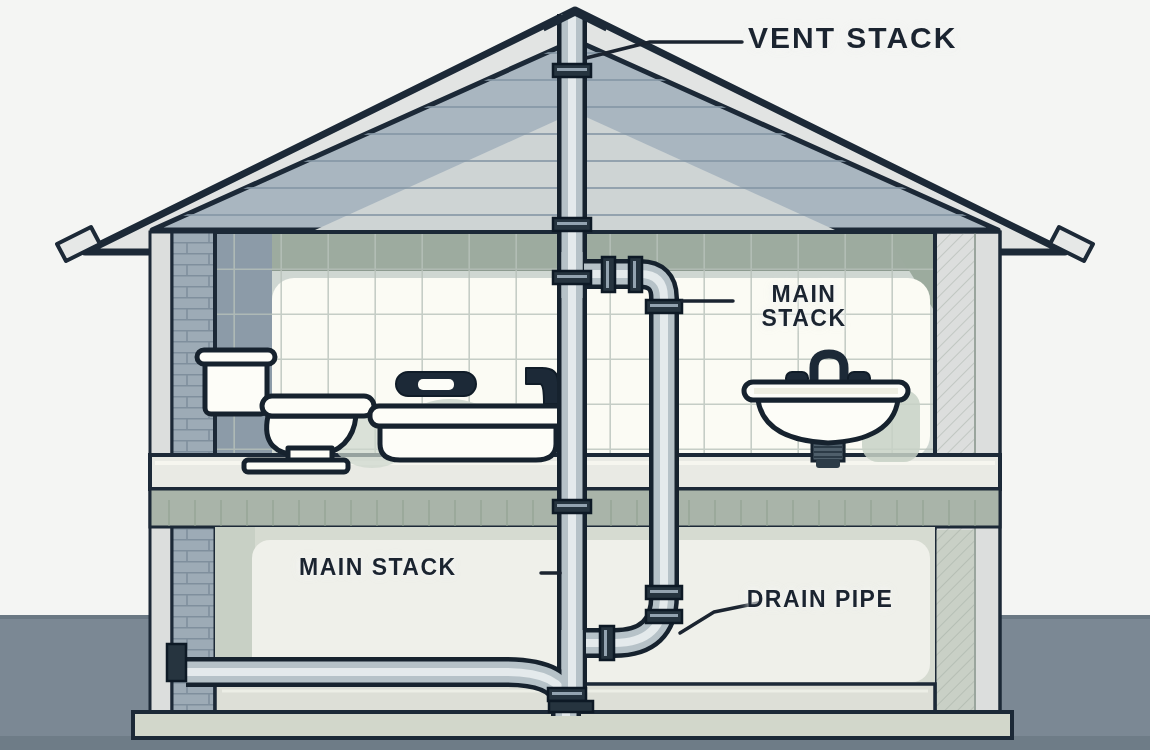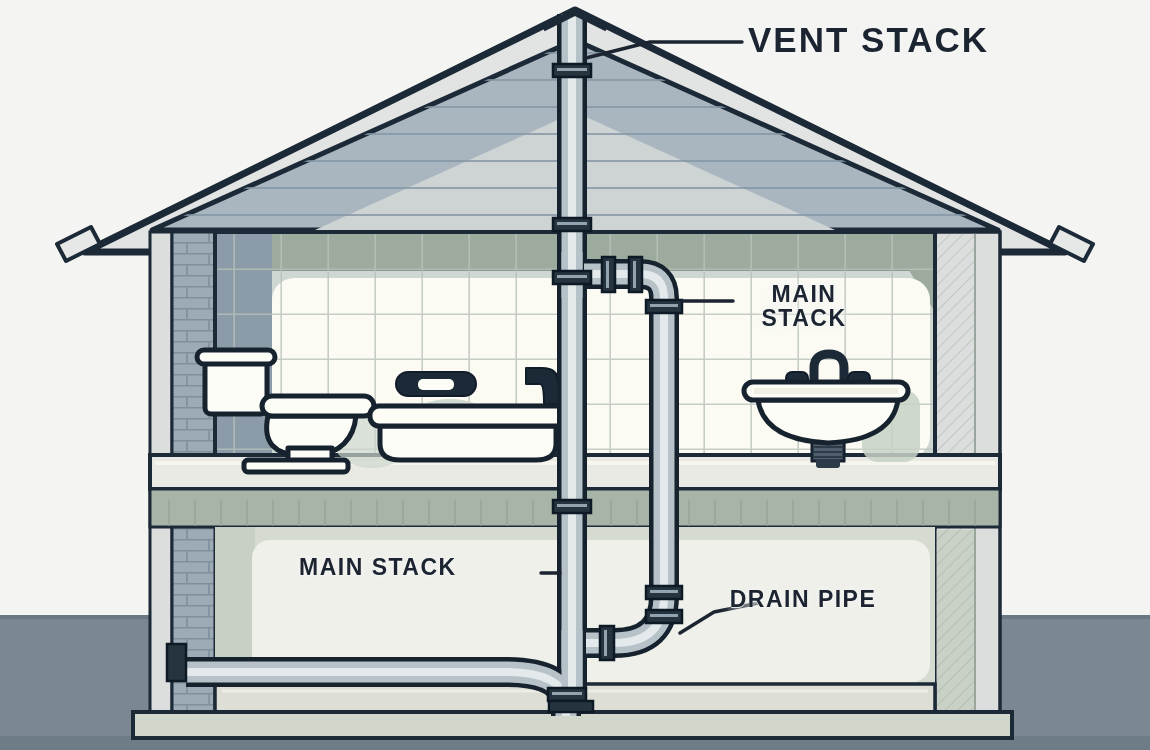--- a/index.html
+++ b/index.html
@@ -205,7 +205,7 @@
   </g>
 </svg>
 
-<div class="label nowrap" style="left:748px; top:22px; font-size:35px; letter-spacing:2px;">VENT STACK</div>
+<div class="label nowrap" style="left:748px; top:22px; font-size:30px; letter-spacing:2px;">VENT STACK</div>
 
 <div class="label center" style="left:733px; top:283px; width:142px;">MAIN STACK</div>
 

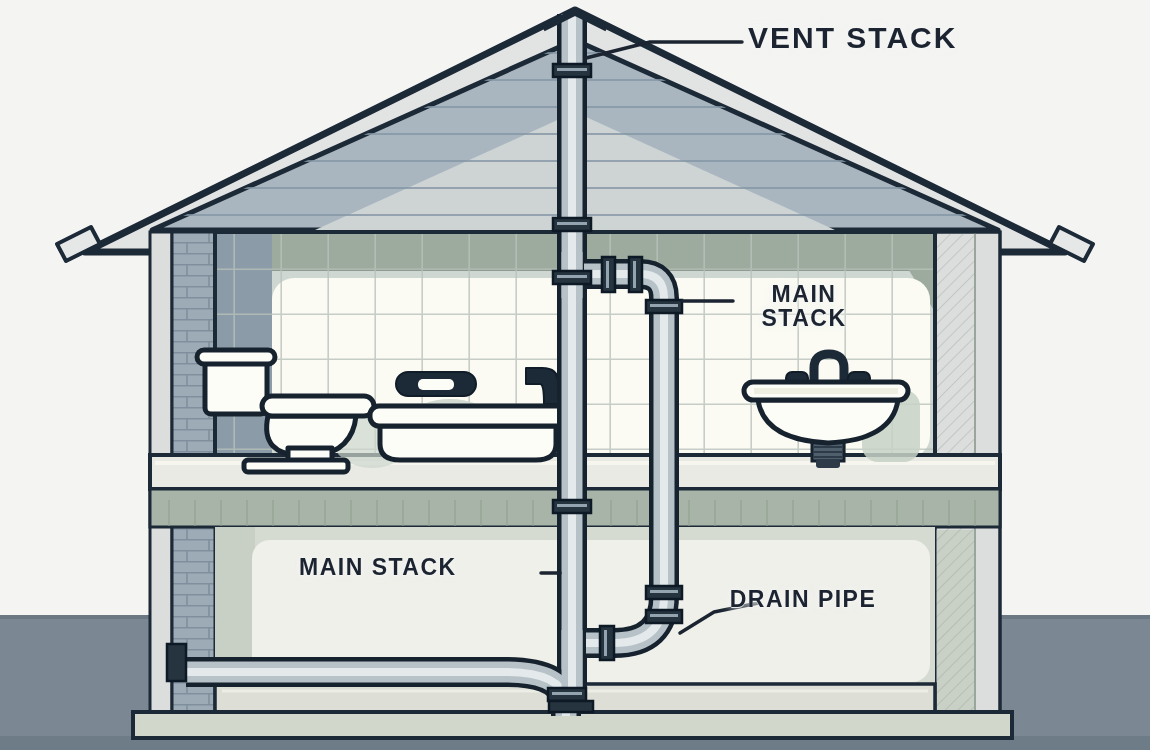--- a/index.html
+++ b/index.html
@@ -211,7 +211,7 @@
 
 <div class="label nowrap" style="left:299px; top:556px;">MAIN STACK</div>
 
-<div class="label center" style="left:728px; top:588px; width:150px;">DRAIN PIPE</div>
+<div class="label center" style="left:745px; top:588px; width:150px;">DRAIN PIPE</div>
 
 </div>
 

